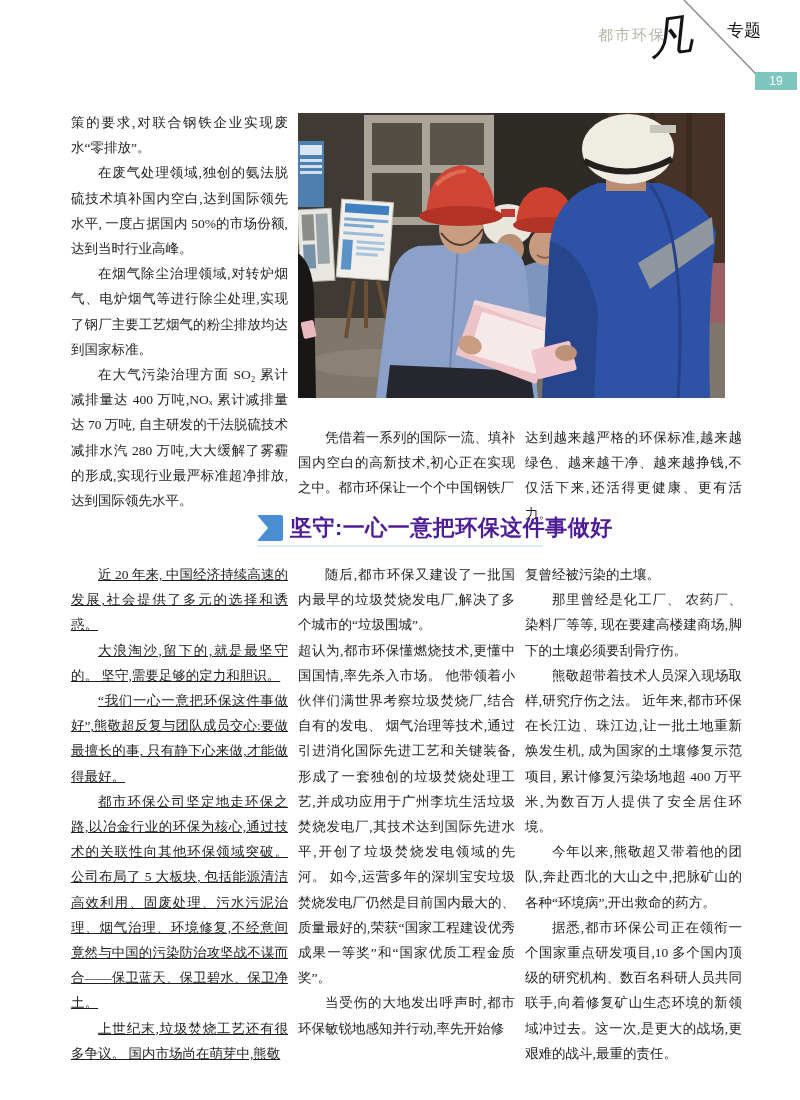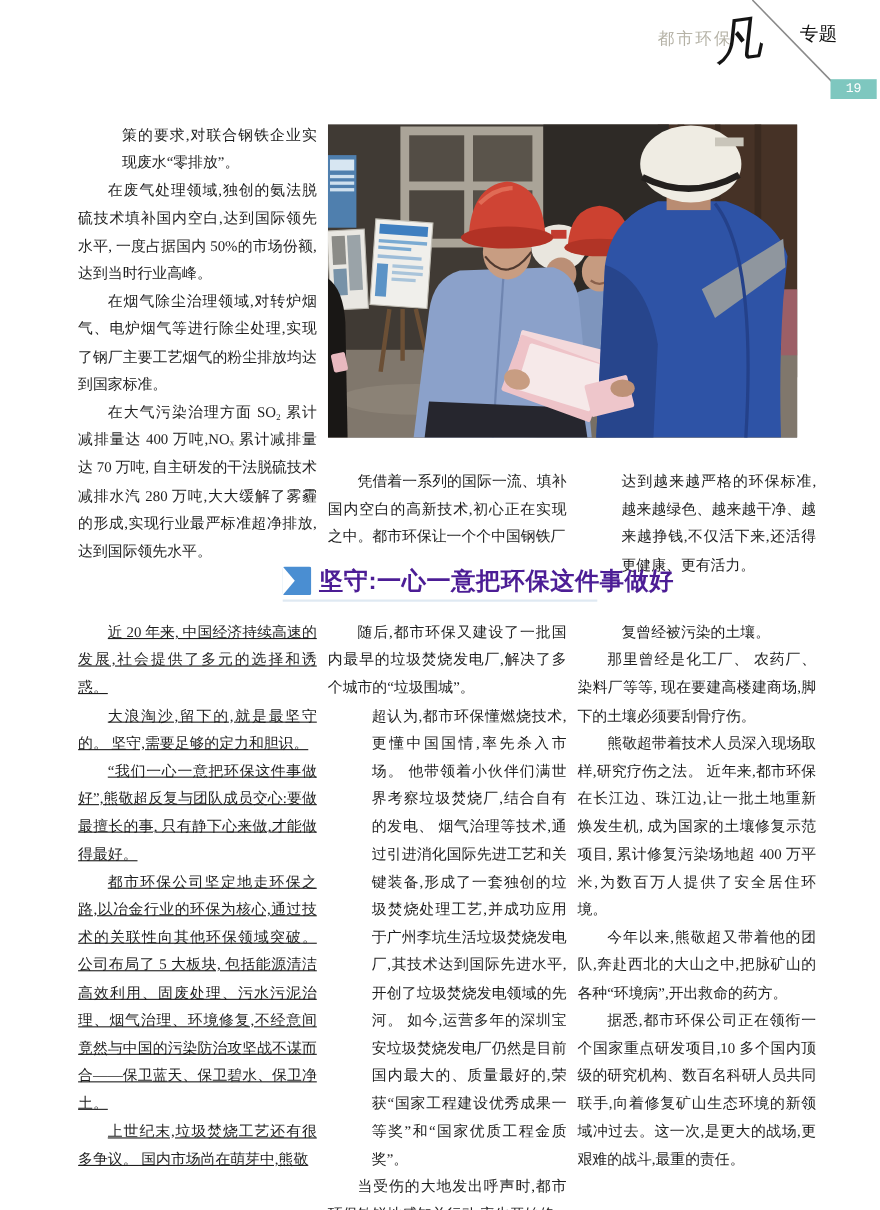--- a/index.html
+++ b/index.html
@@ -13,7 +13,7 @@
   .section-label{position:absolute;left:727px;top:19px;font-size:17px;font-weight:normal;color:#111;}
   .page-badge{position:absolute;left:755px;top:72px;width:42px;height:18px;background:#7ec7bf;
               color:#ffffff;font-size:12px;display:flex;align-items:center;justify-content:center;
-              font-family:Liberation Mono, monospace;}
+              font-family:Liberation Sans, sans-serif;}
   .diag-line{position:absolute;left:676px;top:0;}
   
   .photo{position:absolute;left:298px;top:113px;width:427px;height:285px;overflow:hidden;}

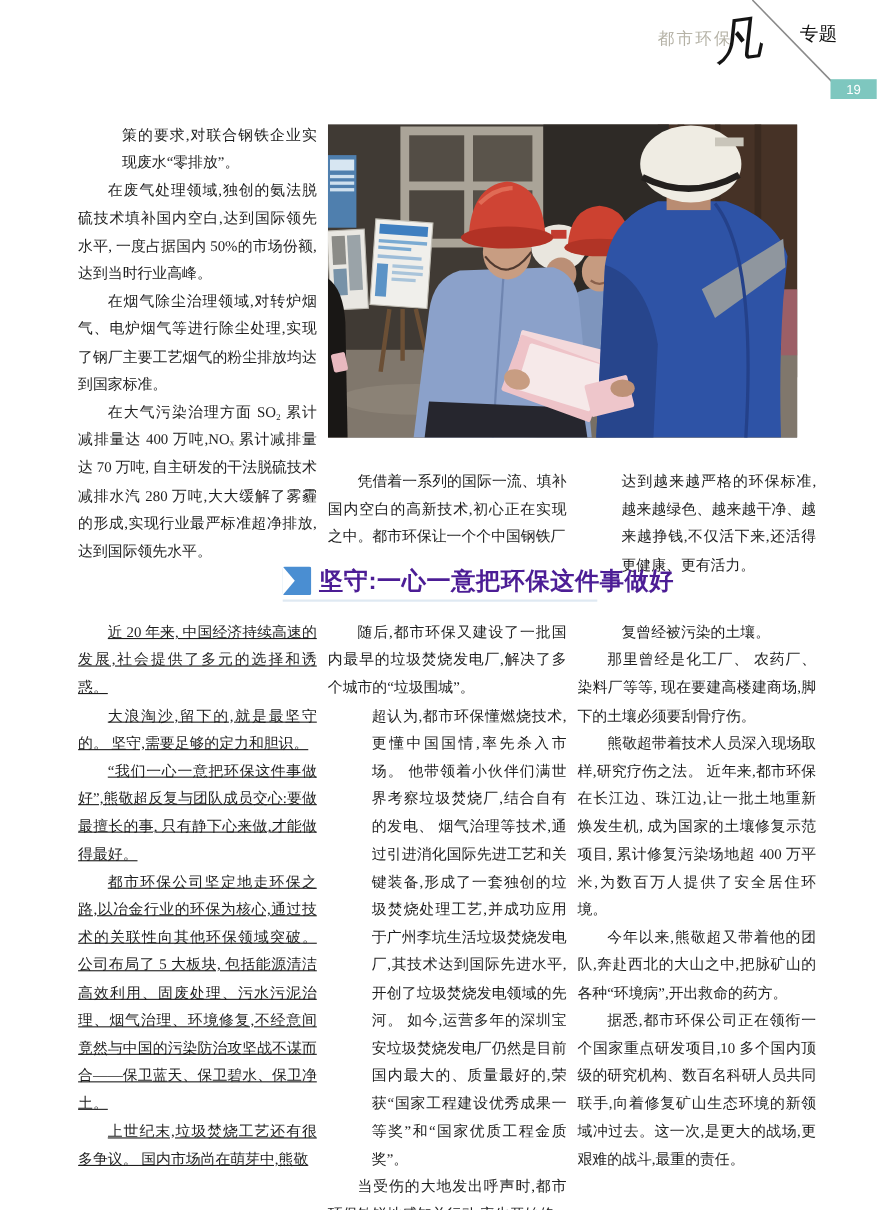--- a/index.html
+++ b/index.html
@@ -21,7 +21,7 @@
   .col{position:absolute;width:217px;font-size:13.5px;line-height:25.2px;
        text-align:justify;text-justify:inter-ideograph;}
   .col p{margin:0;text-indent:2em;}
-  .col p.cont{text-indent:0;margin-left:40px;}
+  .col p.cont{text-indent:0;}
   #col-intro{left:71px;top:110px;}
   #col-mid-top{left:298px;top:425px;}
   #col-right-top{left:525px;top:425px;}

